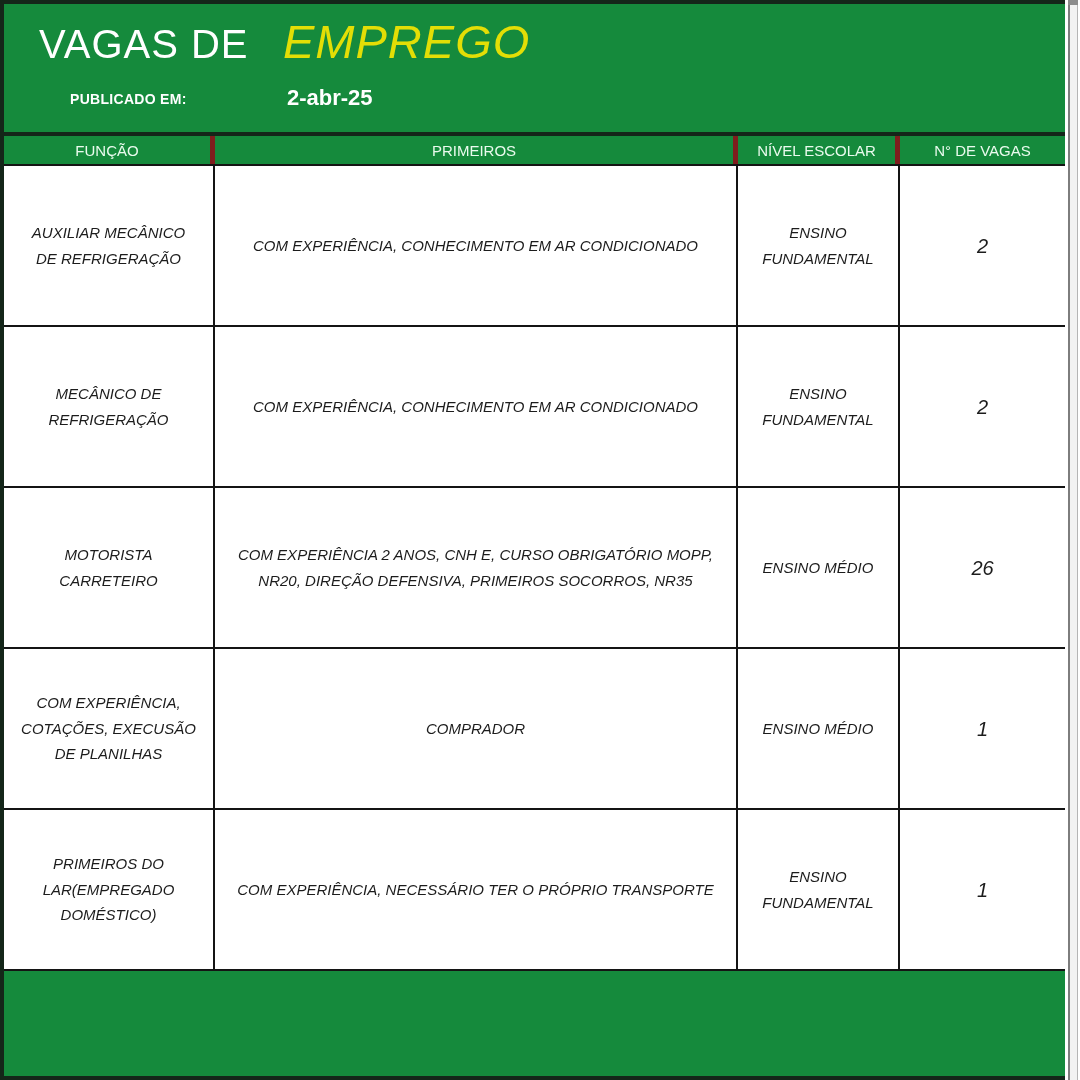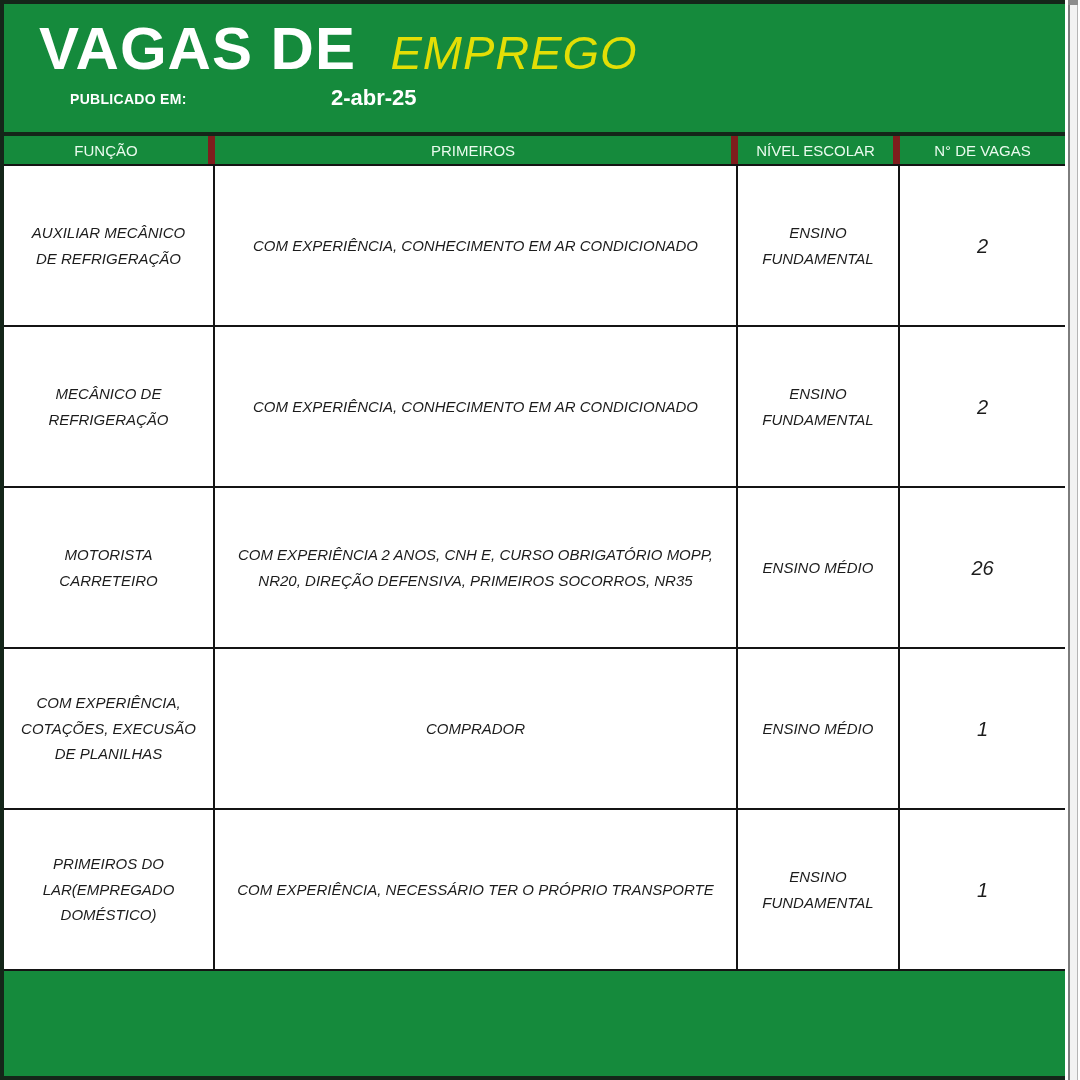--- a/index.html
+++ b/index.html
@@ -27,7 +27,7 @@
   }
   .banner-divider { height:4px; flex:0 0 4px; background:#142619; }
   .title-row { position:absolute; left:35px; top:10px; white-space:nowrap; }
-  .title-white { font-size:60px; font-weight:700; color:#ffffff; letter-spacing:1px; }
+  .title-white { font-size:40px; font-weight:400; color:#ffffff; letter-spacing:1px; }
   .title-yellow { font-size:47px; font-weight:400; color:#e3de06; letter-spacing:1px; margin-left:30px;font-style:italic; }
   .published-label { position:absolute; left:66px; top:87px; font-size:14px; font-weight:700; color:#ffffff; letter-spacing:0.3px; }
   .published-date { position:absolute; left:283px; top:81px; font-size:22px; font-weight:700; color:#ffffff;margin-left:44px; }

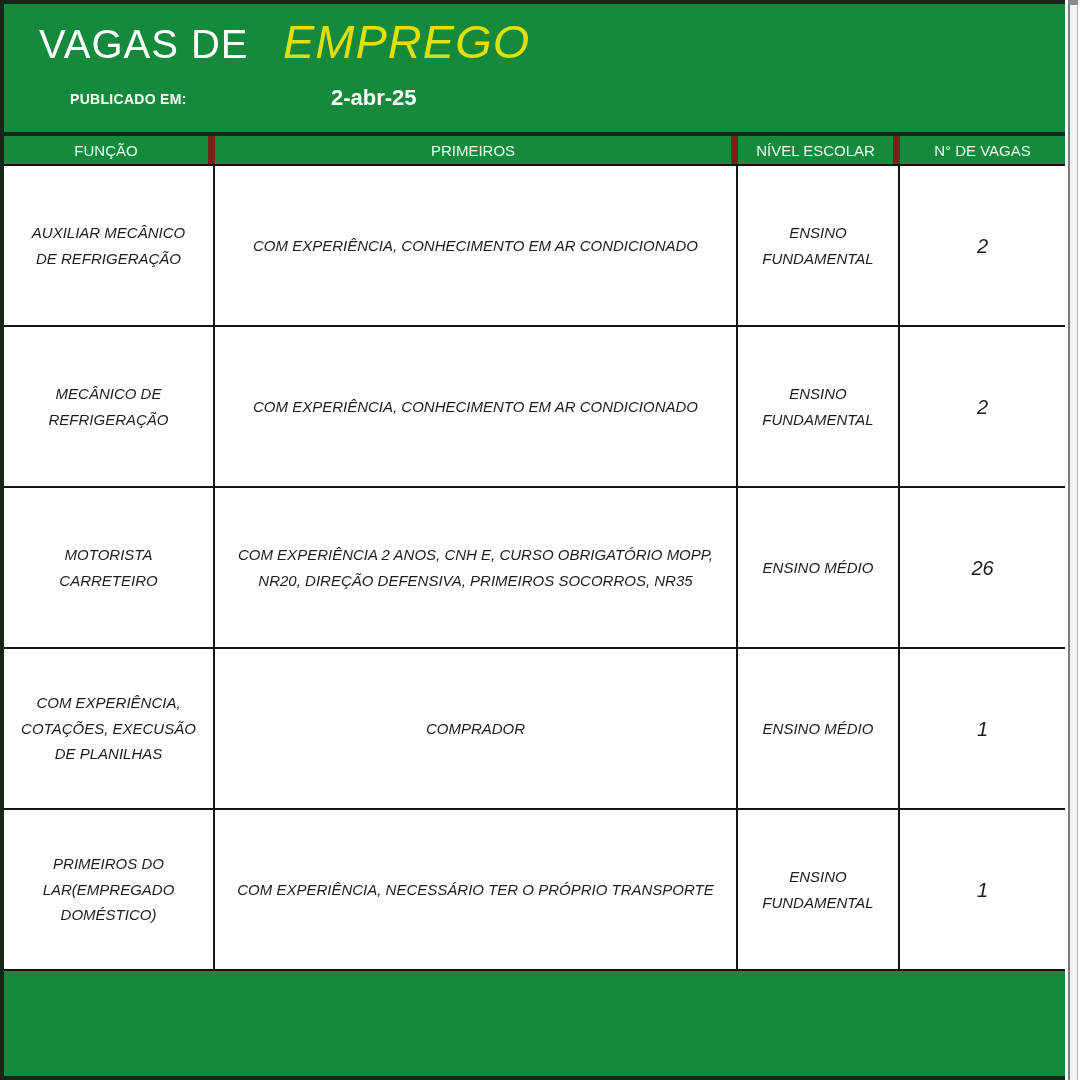--- a/index.html
+++ b/index.html
@@ -30,7 +30,7 @@
   .title-white { font-size:40px; font-weight:400; color:#ffffff; letter-spacing:1px; }
   .title-yellow { font-size:47px; font-weight:400; color:#e3de06; letter-spacing:1px; margin-left:30px;font-style:italic; }
   .published-label { position:absolute; left:66px; top:87px; font-size:14px; font-weight:700; color:#ffffff; letter-spacing:0.3px; }
-  .published-date { position:absolute; left:283px; top:81px; font-size:22px; font-weight:700; color:#ffffff;margin-left:44px; }
+  .published-date { position:absolute; left:283px; top:81px; font-size:22px; font-weight:700; color:#ffffff; }
 
   
   .grid-row { display:grid; grid-template-columns:211px 523px 162px 165px; }

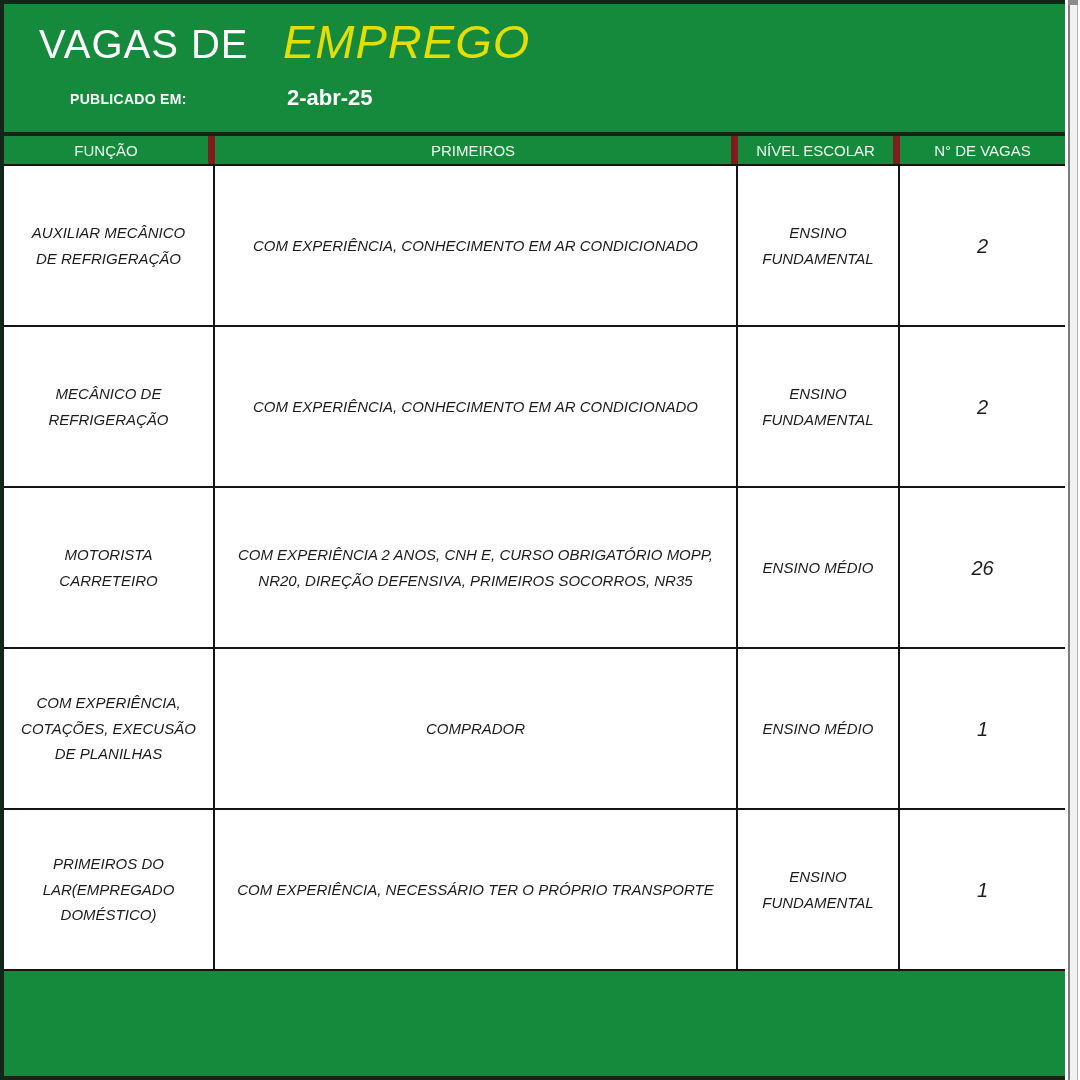--- a/index.html
+++ b/index.html
@@ -42,7 +42,7 @@
   .th {
     display:flex; align-items:center; justify-content:center;
     color:#eafbee; font-size:15px; font-weight:400;
-    border-right:7px solid #7f1d1d;
+    border-right:5px solid #7f1d1d;
   }
   .th:last-child { border-right:none; }
 

